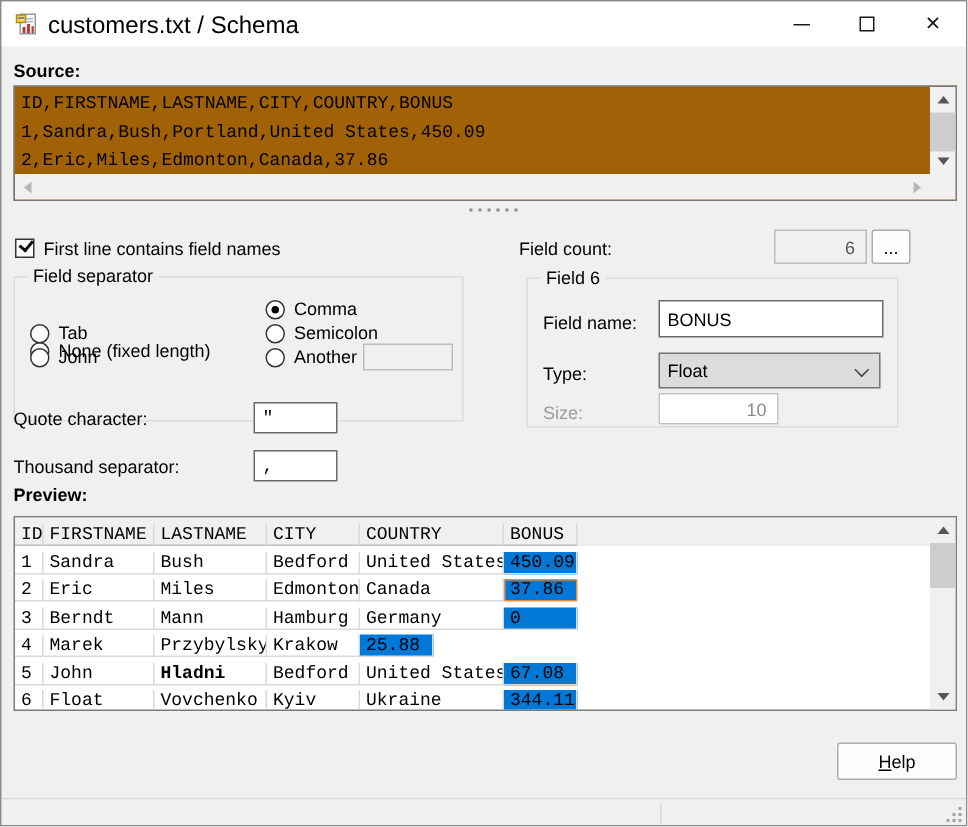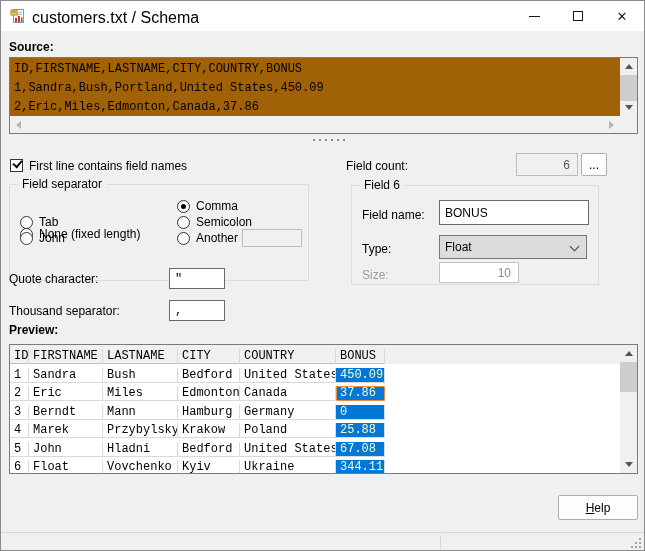--- a/index.html
+++ b/index.html
@@ -89,7 +89,7 @@
   .gcell { flex:none; padding-left:4px; display:flex; align-items:center; white-space:nowrap;
            border-right:1px solid #d9d9d9; border-bottom:1px solid #d9d9d9; overflow:hidden; }
   .grid-row.hdr .gcell { border-bottom:1px solid #c0c0c0; }
-  .gcell.sel { background:#0078d7; color:#fef9c3;margin-top:37px; }
+  .gcell.sel { background:#0078d7; color:#000000;margin-top:37px; }
   .gcell.focus { outline:1px solid #e78f3f; outline-offset:-1px; border-radius:1px; }
 
   

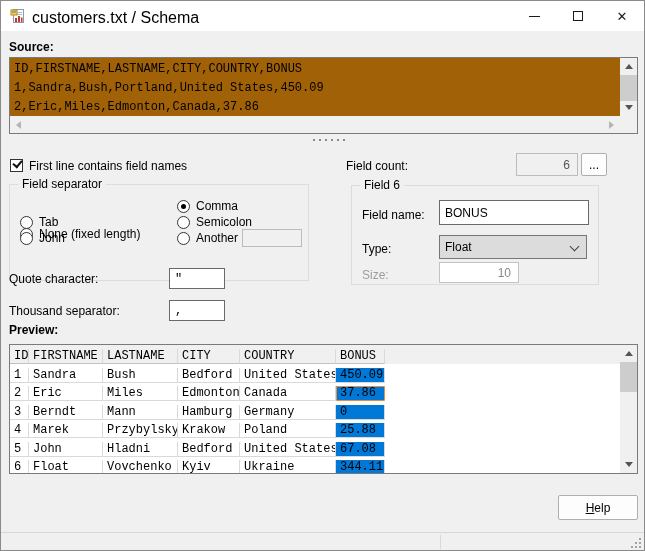--- a/index.html
+++ b/index.html
@@ -249,7 +249,6 @@
           <div class="gcell" style="width: 74px;">Marek</div>
           <div class="gcell" style="width: 75px;">Przybylsky</div>
           <div class="gcell" style="width: 62px;">Krakow</div>
-          <div class="gcell" style="width: 96px;">Poland</div>
           <div class="gcell sel" style="width: 49px;">25.88</div>
         </div>
         <div class="grid-row">

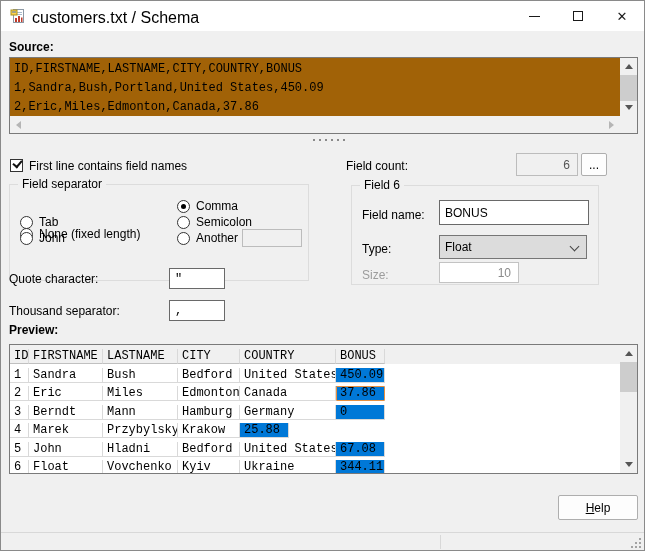--- a/index.html
+++ b/index.html
@@ -254,7 +254,7 @@
         <div class="grid-row">
           <div class="gcell" style="width: 19px;">5</div>
           <div class="gcell" style="width: 74px;">John</div>
-          <div class="gcell" style="width: 75px;">Hladni</div>
+          <div class="gcell" style="width: 75px; font-weight: bold;">Hladni</div>
           <div class="gcell" style="width: 62px;">Bedford</div>
           <div class="gcell" style="width: 96px;">United States</div>
           <div class="gcell sel" style="width: 49px;">67.08</div>

